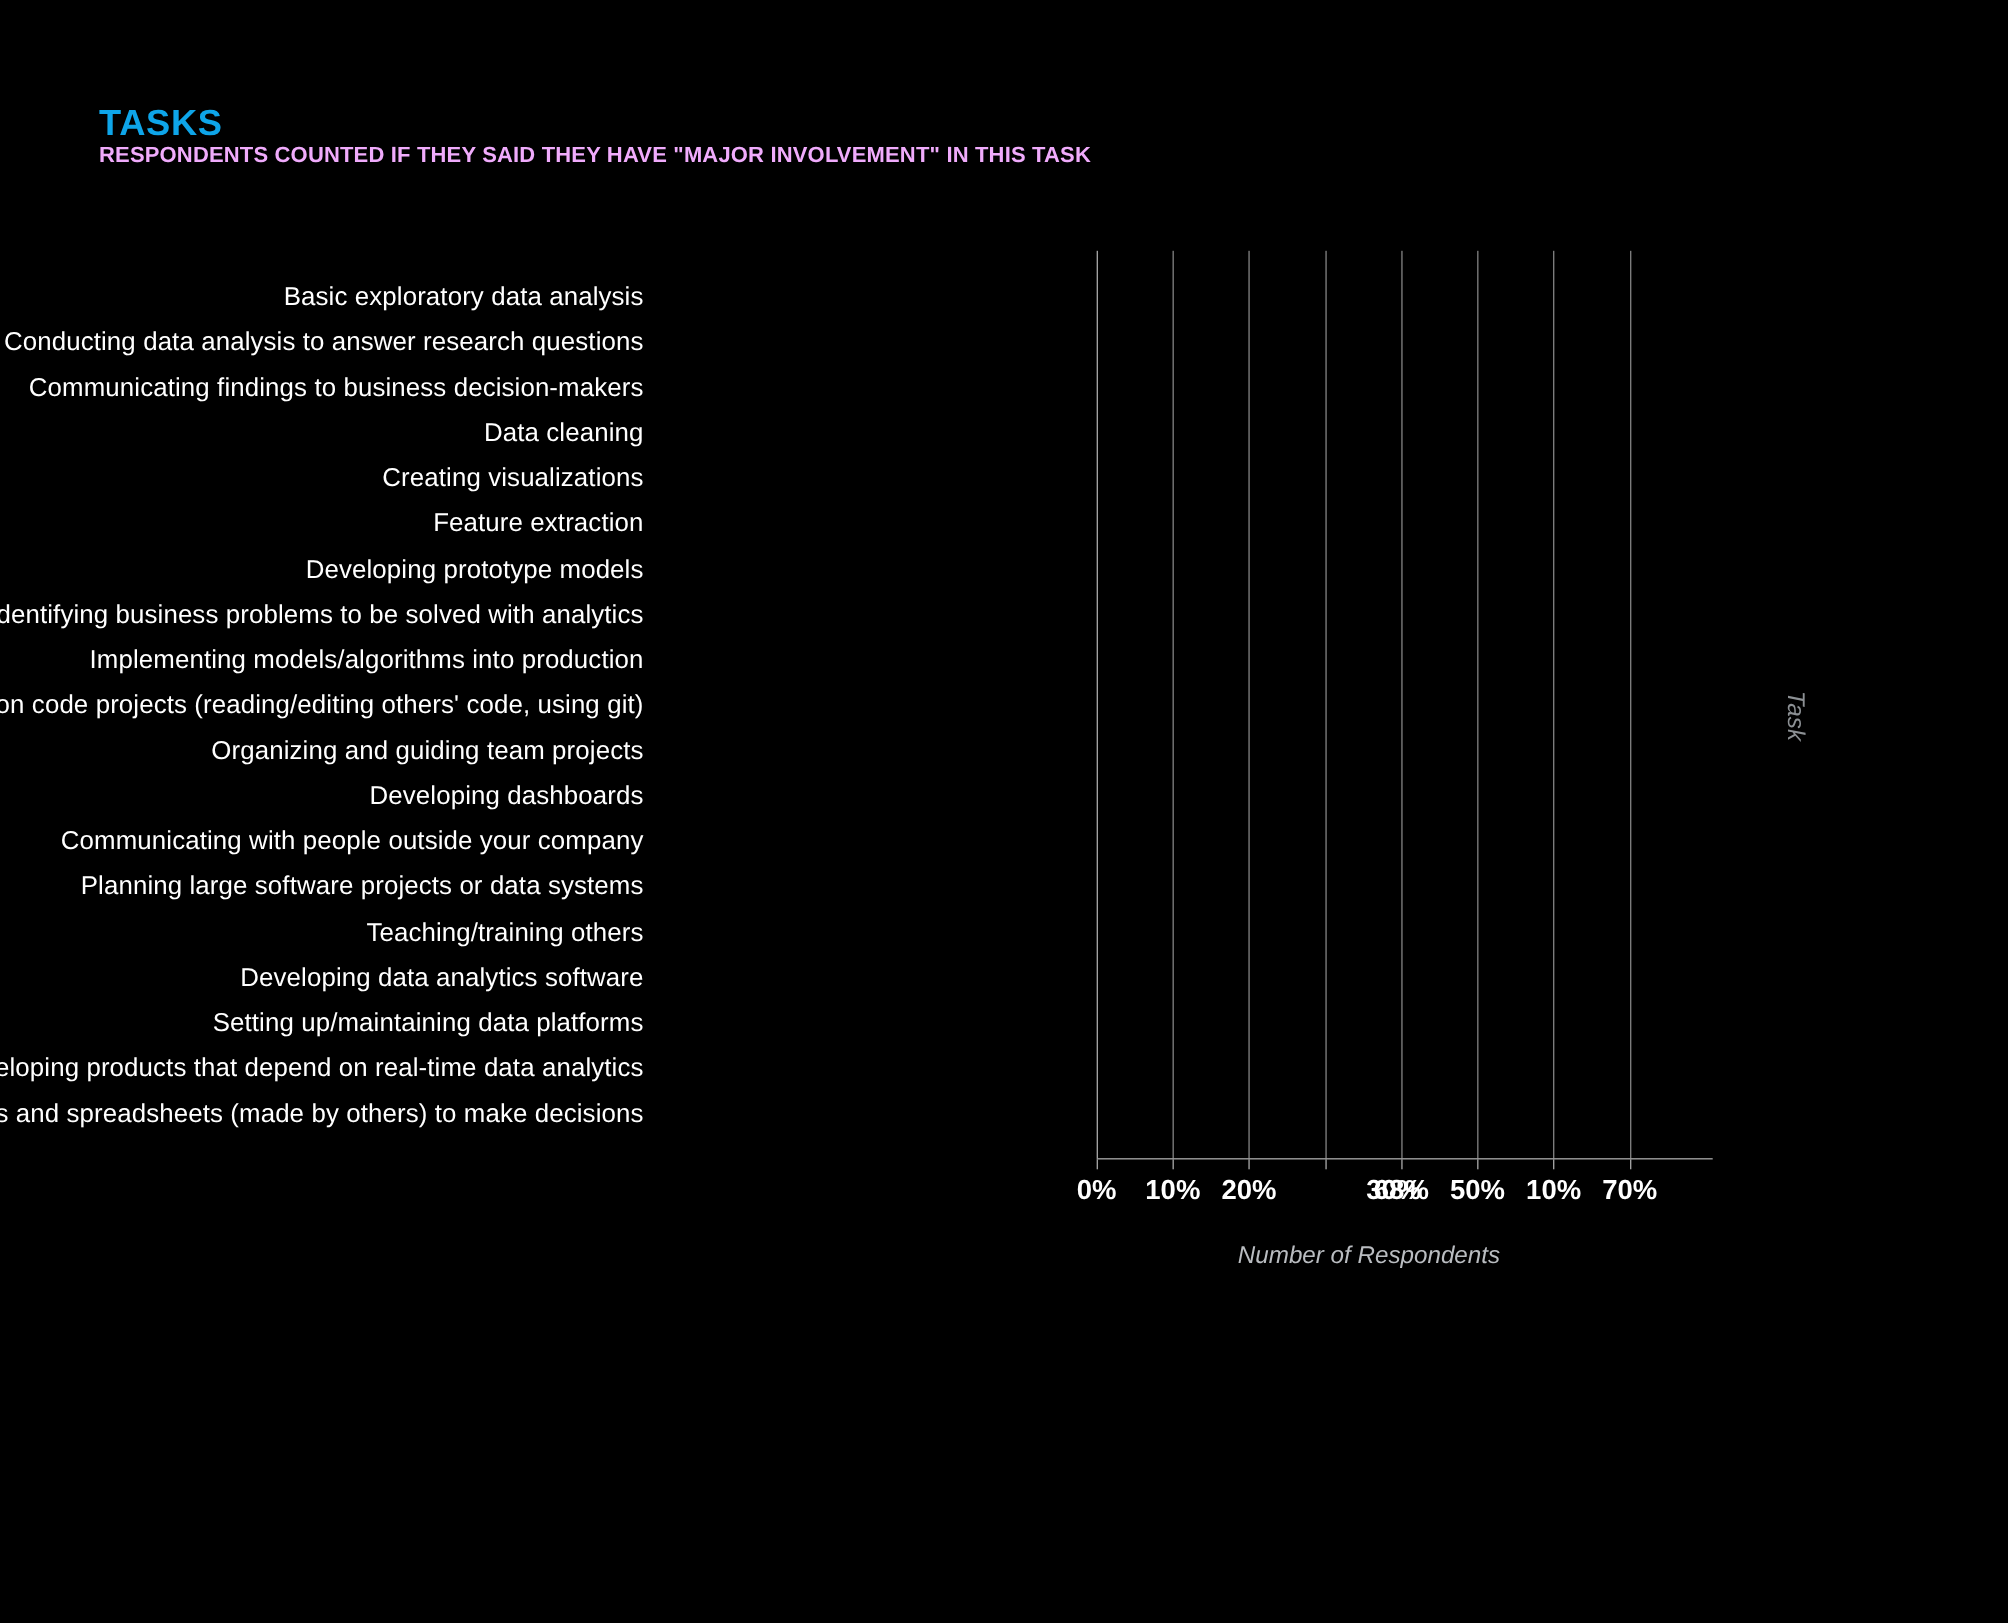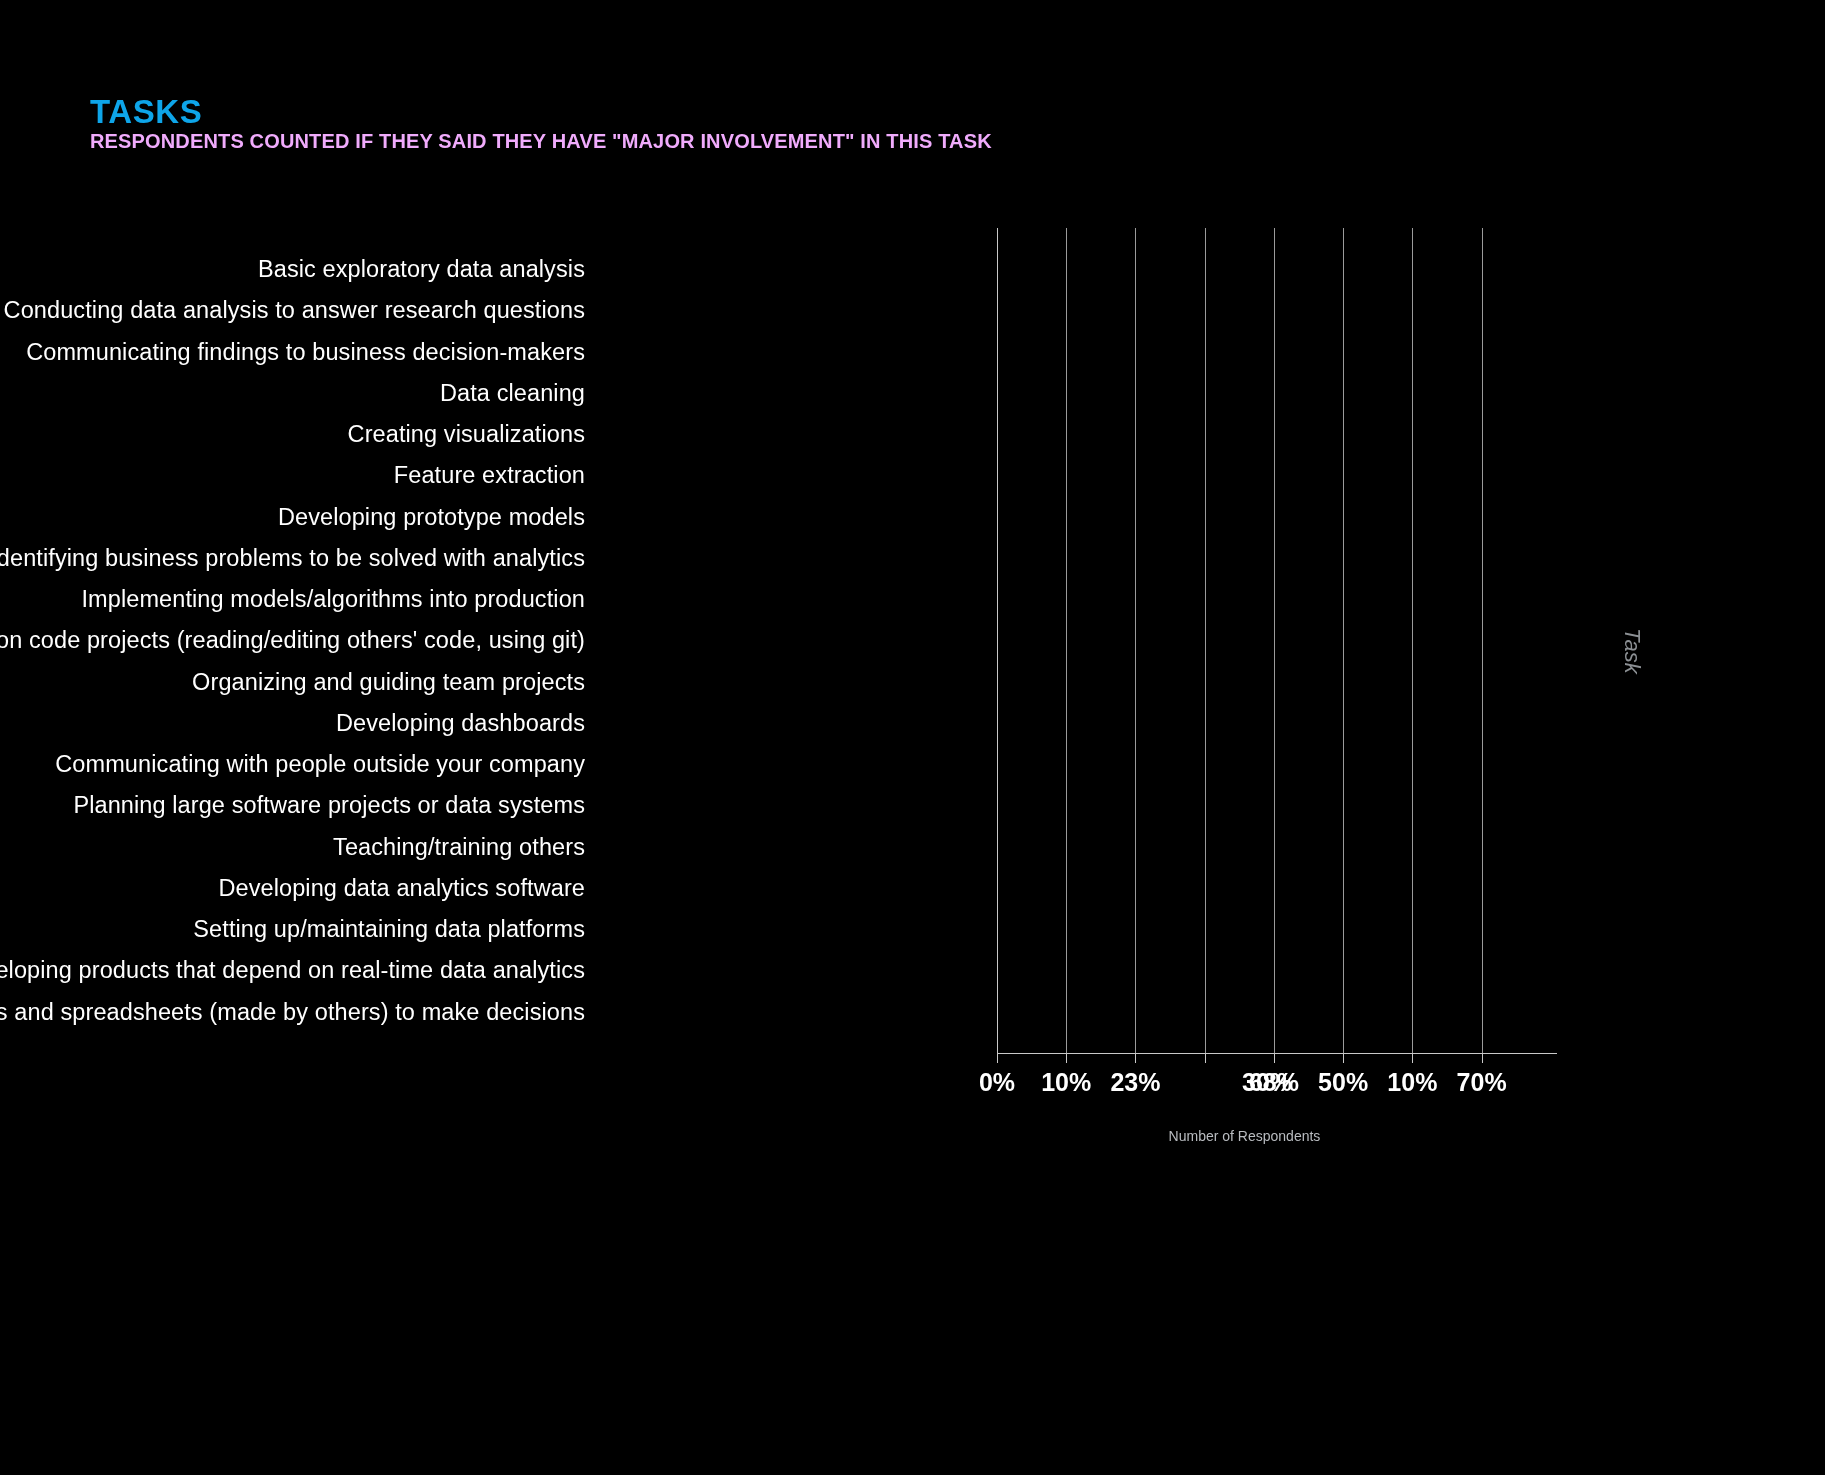--- a/index.html
+++ b/index.html
@@ -210,7 +210,7 @@
       <div class="xticklabels" id="xticklabels">
           <div class="xtl" style="left: 0px;">0%</div>
           <div class="xtl" style="left: 69.2308px;">10%</div>
-          <div class="xtl" style="left: 138.462px;">23%</div>
+          <div class="xtl" style="left: 138.462px;">20%</div>
           <div class="xtl" style="left: 222px; margin-left: 48px;">30%</div>
           <div class="xtl" style="left: 276.923px;">68%</div>
           <div class="xtl" style="left: 346.154px;">50%</div>

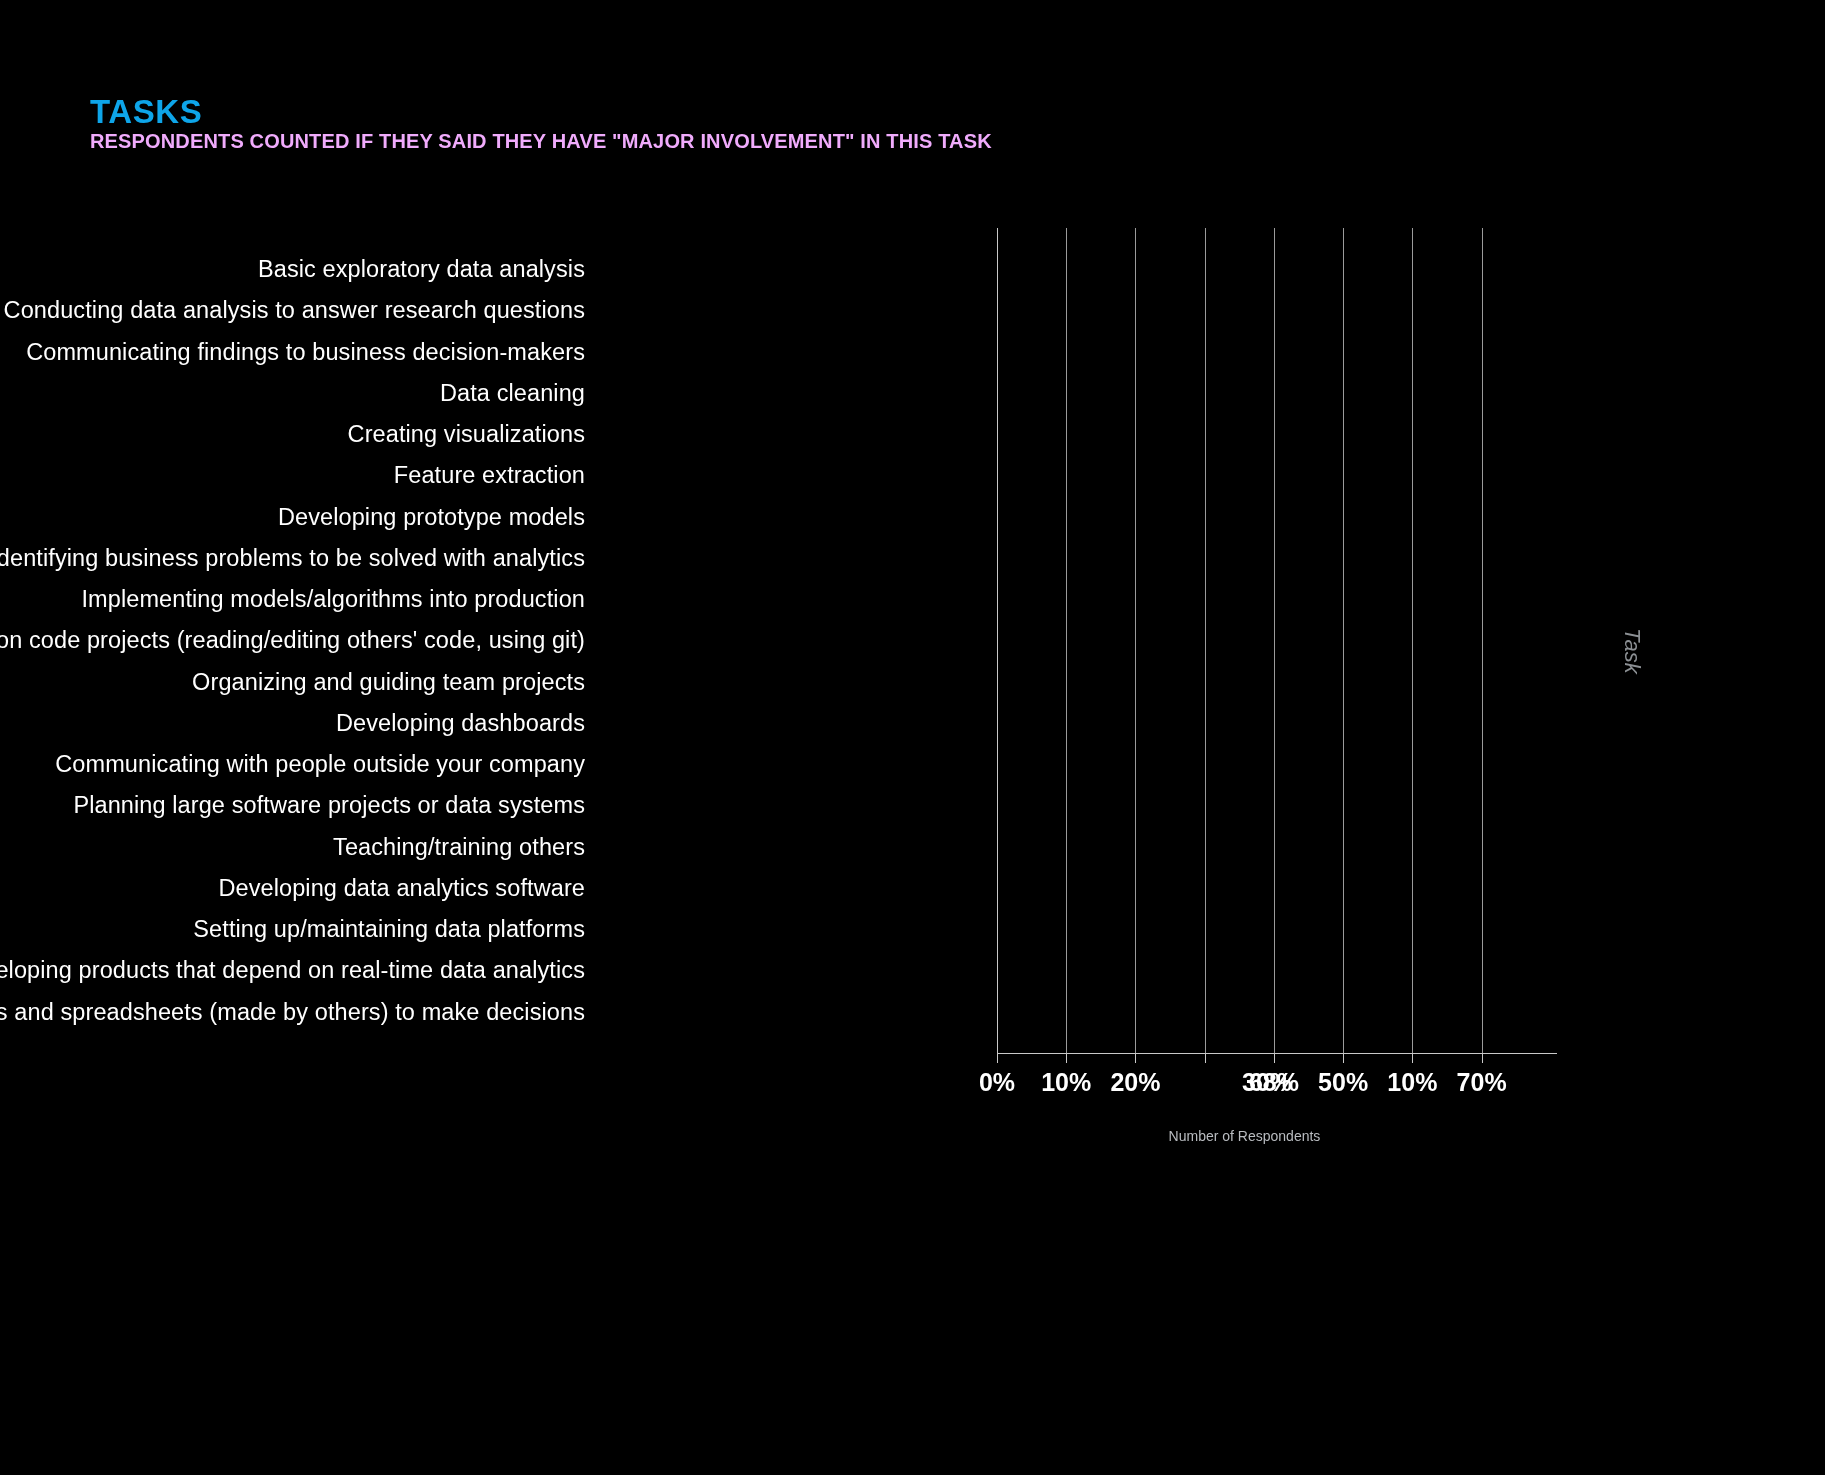--- a/index.html
+++ b/index.html
@@ -99,7 +99,7 @@
     left:907px;top:900px;
     width:495px;
     text-align:center;
-    font-size:14px;
+    font-size:22px;font-style:italic;
     color:#b9bcc0;
   }
   .ylabel{

